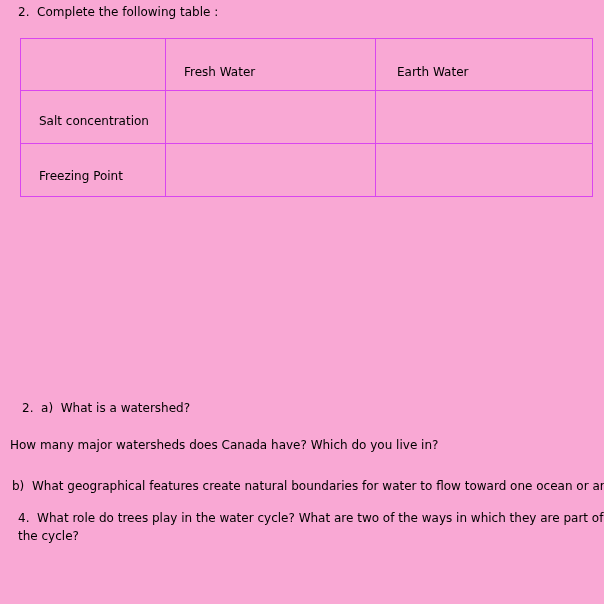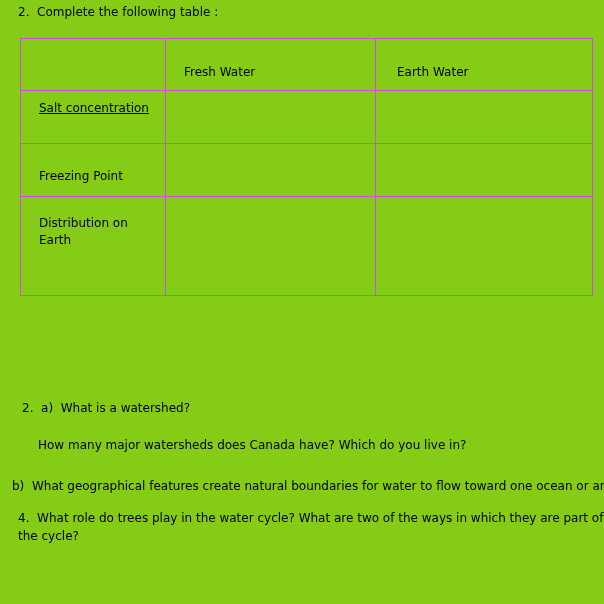--- a/index.html
+++ b/index.html
@@ -16,7 +16,7 @@
     width: 604px;
     height: 604px;
     overflow: hidden;
-    background: #84cc16;
+    background: #f9a8d4;
   }
   .instruction {
     position: absolute;

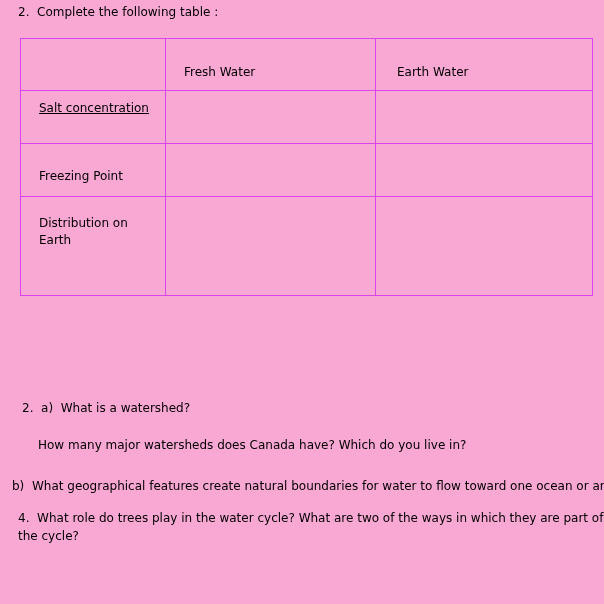--- a/index.html
+++ b/index.html
@@ -47,7 +47,7 @@
   .row-header td.hdr-salt { padding-left: 21px; }
 
   .row-salt-conc { height: 53px; }
-  .row-salt-conc td { vertical-align: bottom; padding-bottom: 26px; text-decoration: underline; }
+  .row-salt-conc td { vertical-align: bottom; padding-bottom: 13px; }
 
   .row-freeze { height: 53px; margin-left: 36px; }
   .row-freeze td { vertical-align: bottom; padding-bottom: 11px; }

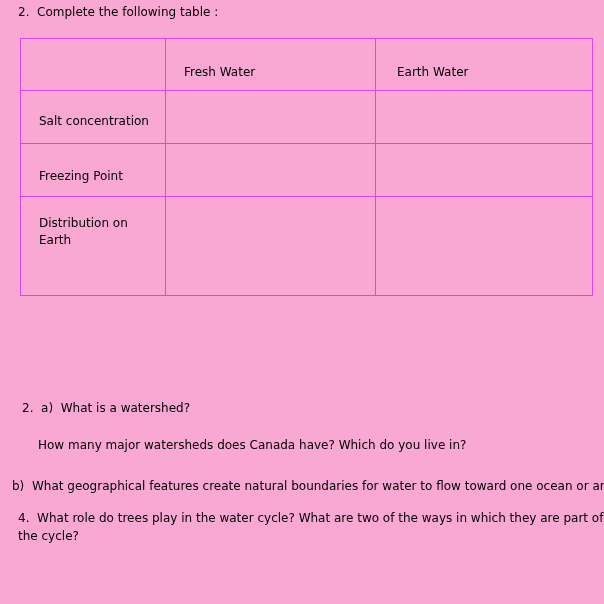--- a/index.html
+++ b/index.html
@@ -100,11 +100,6 @@
         <td class="answer"></td>
       </tr>
 
-      <tr class="row-dist">
-        <td class="lbl">Distribution on Earth</td>
-        <td class="answer"></td>
-        <td class="answer"></td>
-      </tr>
 
     </tbody>
   </table>

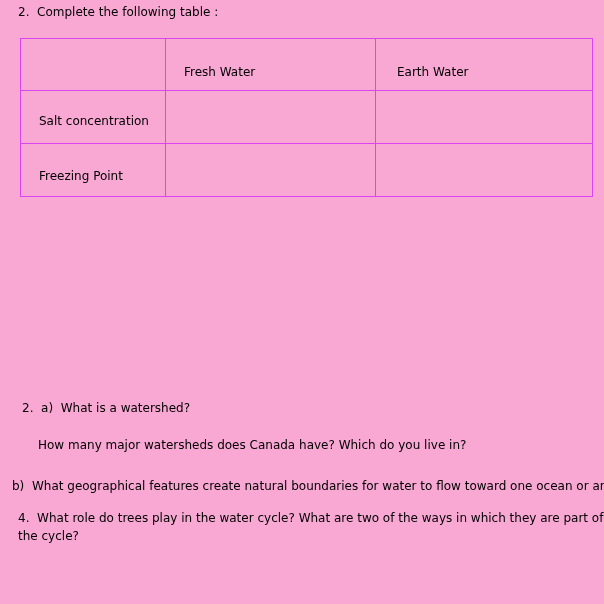--- a/index.html
+++ b/index.html
@@ -64,7 +64,7 @@
     line-height: 18px;
   }
   .q3a     { left: 22px; top: 399px; }
-  .q3a-sub { left: 10px; top: 436px; margin-left: 28px; }
+  .q3a-sub { left: 10px; top: 436px; }
   .q3b     { left: 12px; top: 477px; }
   .q4      { left: 18px; top: 509px; white-space: pre-wrap; width: 588px; }
 </style>

